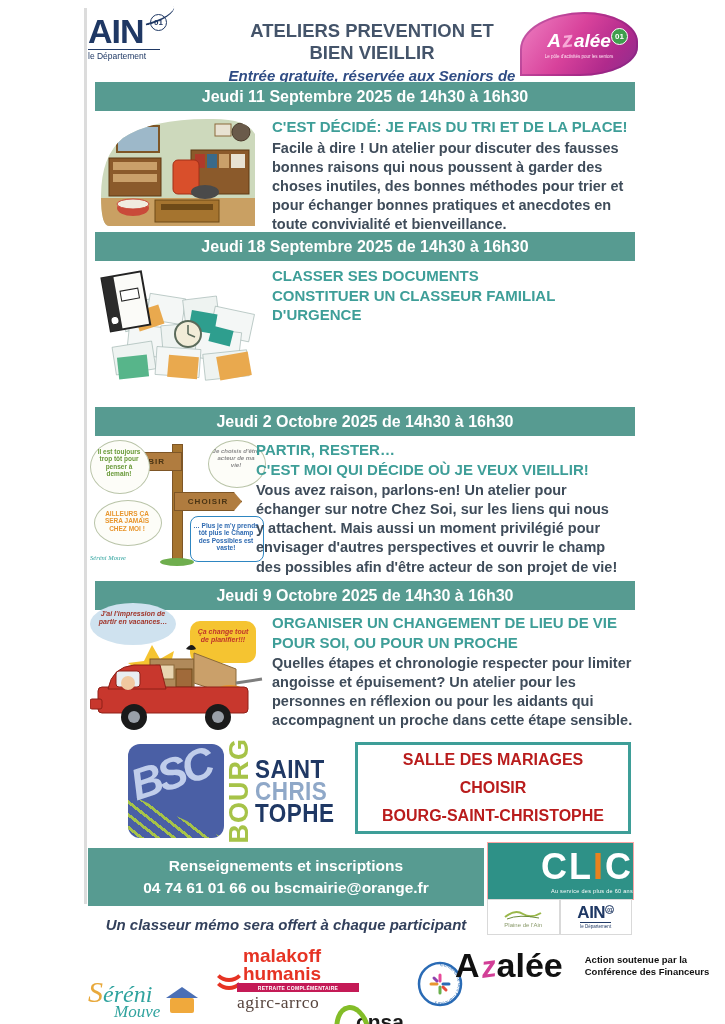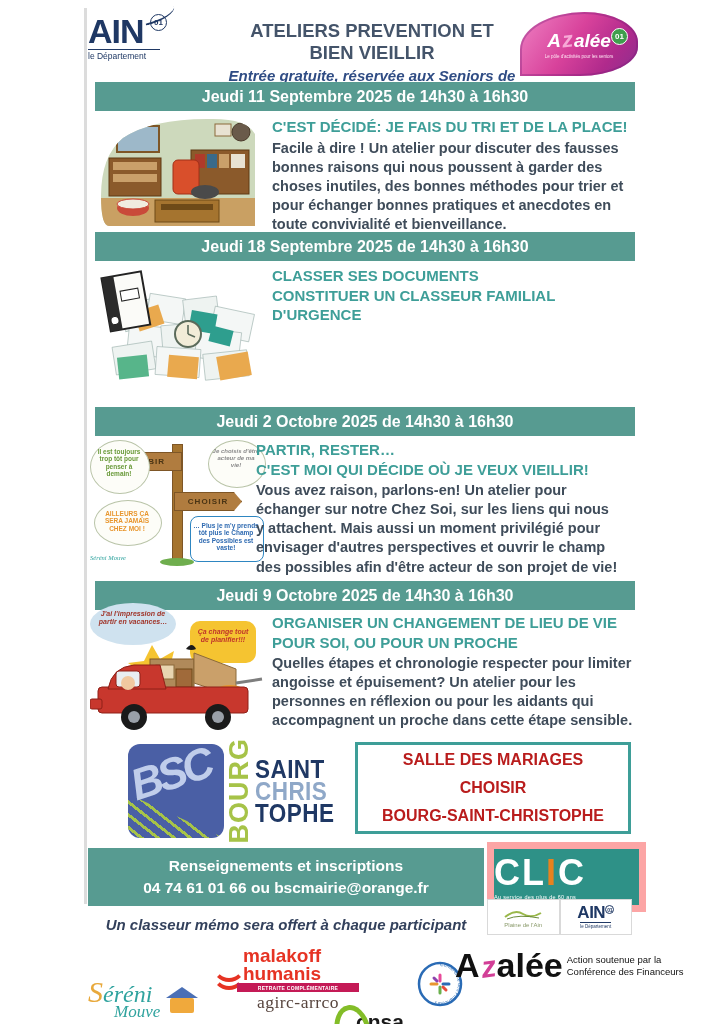--- a/index.html
+++ b/index.html
@@ -75,7 +75,7 @@
   .note-line{font-size:15px;font-style:italic;font-weight:700;color:#33415C;text-align:center;}
 
   
-  .clic-box{background:#2E9187;display:flex;flex-direction:column;align-items:flex-start;justify-content:center;border:7px solid #fca5a5;}
+  .clic-box{background:#2E9187;display:flex;flex-direction:column;align-items:flex-end;justify-content:center;border:1px solid #fca5a5;}
   .clic-word{font-size:36px;font-weight:900;color:#fff;letter-spacing:2px;line-height:1;}
   .clic-word .oi{color:#E8821E;}
   .clic-tag{font-size:5.5px;color:#fff;margin-top:3px;letter-spacing:0.3px;}

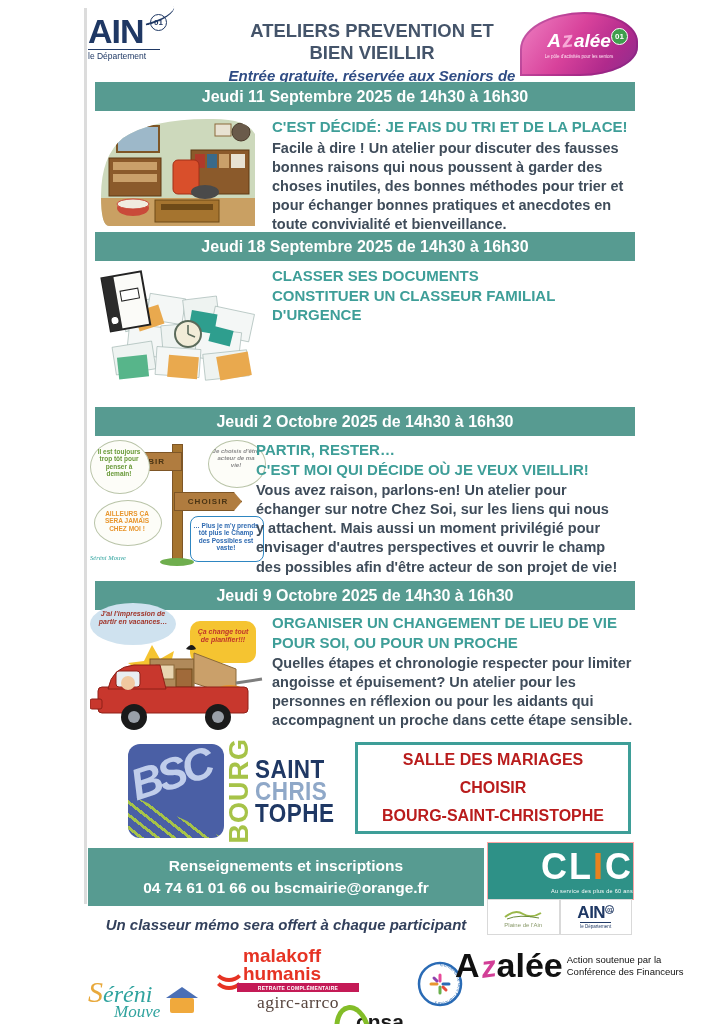--- a/index.html
+++ b/index.html
@@ -109,7 +109,7 @@
   .az-footer{display:flex;align-items:flex-end;}
   .az-word{font-size:34px;font-weight:900;color:#111;line-height:0.8;display:flex;align-items:baseline;}
   .az-z{color:#D23F97;font-size:30px;font-weight:800;font-style:italic;transform:rotate(-8deg);display:inline-block;margin:0 1px;}
-  .az-caption{font-size:9.5px;font-weight:400;color:#111;line-height:1.2;white-space:pre-line;margin-left:4px;margin-bottom:2px;}
+  .az-caption{font-size:9.5px;font-weight:700;color:#111;line-height:1.2;white-space:pre-line;margin-left:22px;margin-bottom:2px;}
 </style>
 </head>
 <body>

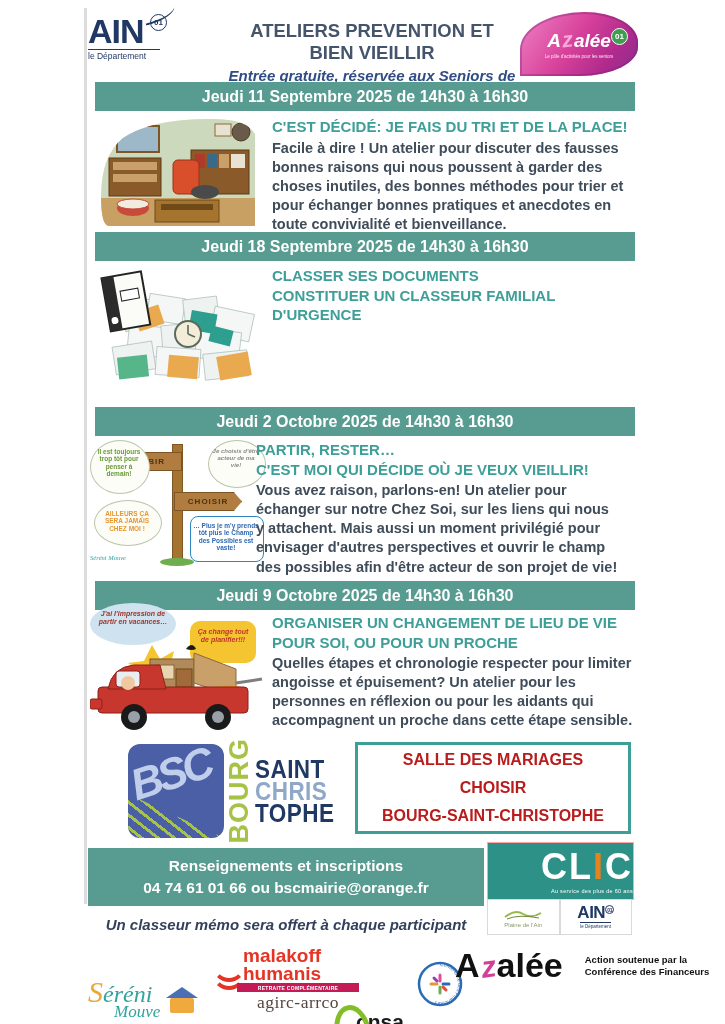--- a/index.html
+++ b/index.html
@@ -101,7 +101,7 @@
   .agirc{width:122px;}
   .agirc-bar{height:9px;background:#C41A56;color:#fff;font-size:5px;font-weight:700;
              display:flex;align-items:center;justify-content:center;letter-spacing:0.3px;}
-  .agirc-name{font-family:"Liberation Serif",serif;font-size:17.5px;color:#57453E;letter-spacing:0.5px;line-height:1.2;text-align:center;}
+  .agirc-name{font-family:"Liberation Serif",serif;font-size:17.5px;color:#57453E;letter-spacing:0.5px;line-height:1.2;}
   .cnsa{position:relative;width:92px;text-align:left;}
   .cnsa-arc{position:absolute;left:-2px;top:-6px;width:26px;height:22px;border-radius:50% 50% 0 0/100% 100% 0 0;border:5px solid #83BD28;border-bottom:none;transform:rotate(-12deg);}
   .cnsa-name{font-size:21px;font-weight:800;color:#1a1a1a;margin-left:22px;line-height:1;}

